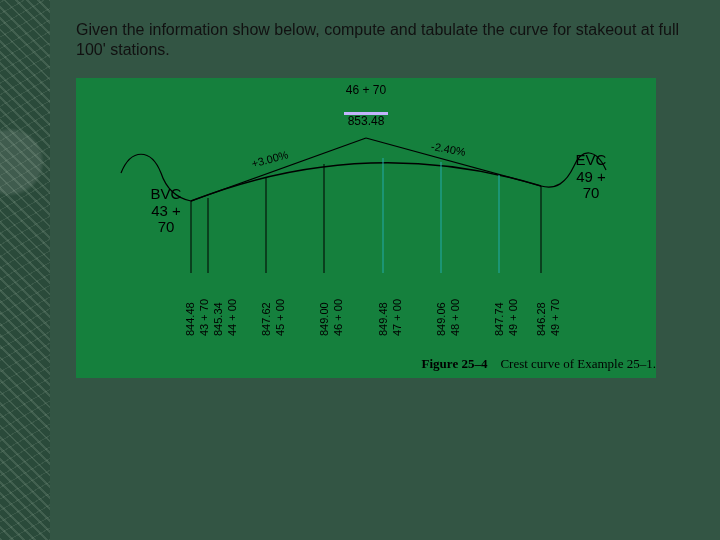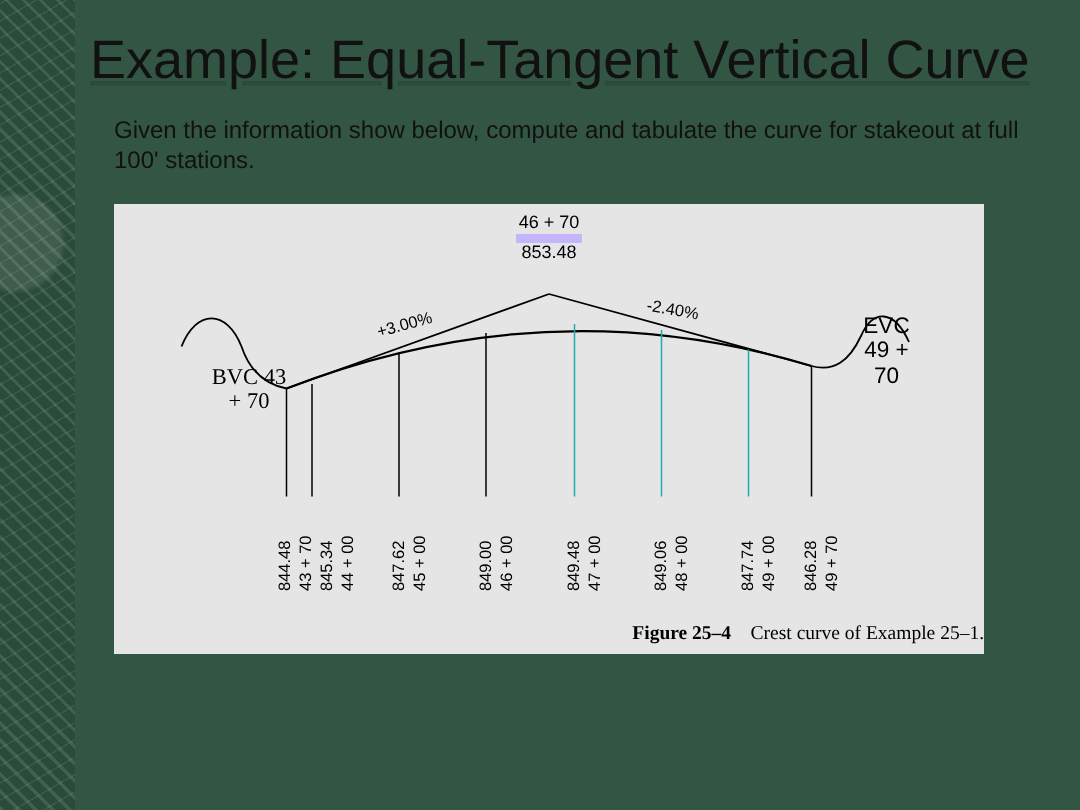--- a/index.html
+++ b/index.html
@@ -105,7 +105,6 @@
 <div class="bg-texture"></div>
 
 <div class="content">
-  <h1>Example: Equal-Tangent Vertical Curve</h1>
   <p class="body-text">Given the information show below, compute and tabulate the curve for stakeout at full 100' stations.</p>
 
   <div class="figure">

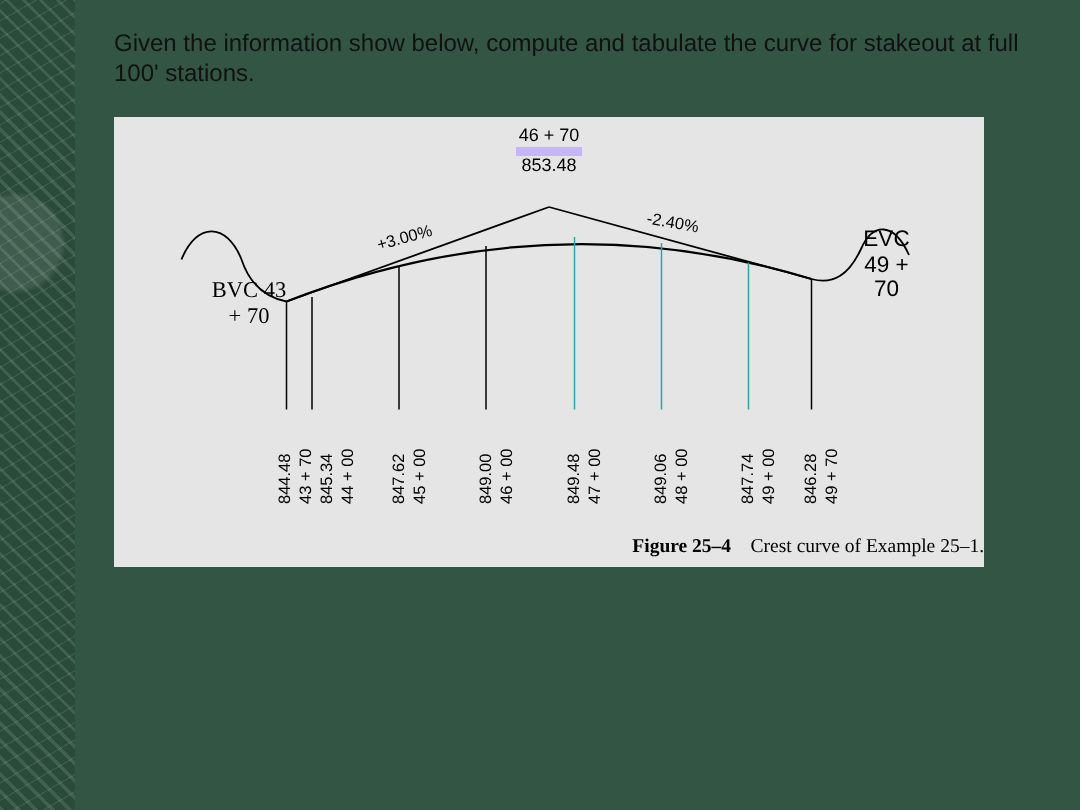--- a/index.html
+++ b/index.html
@@ -42,7 +42,7 @@
     margin: 0 16px 18px 16px;
   }
   .figure {
-    background: #e5e5e5;
+    background: #15803d;
     margin: 0 16px;
     width: 580px;
     height: 300px;

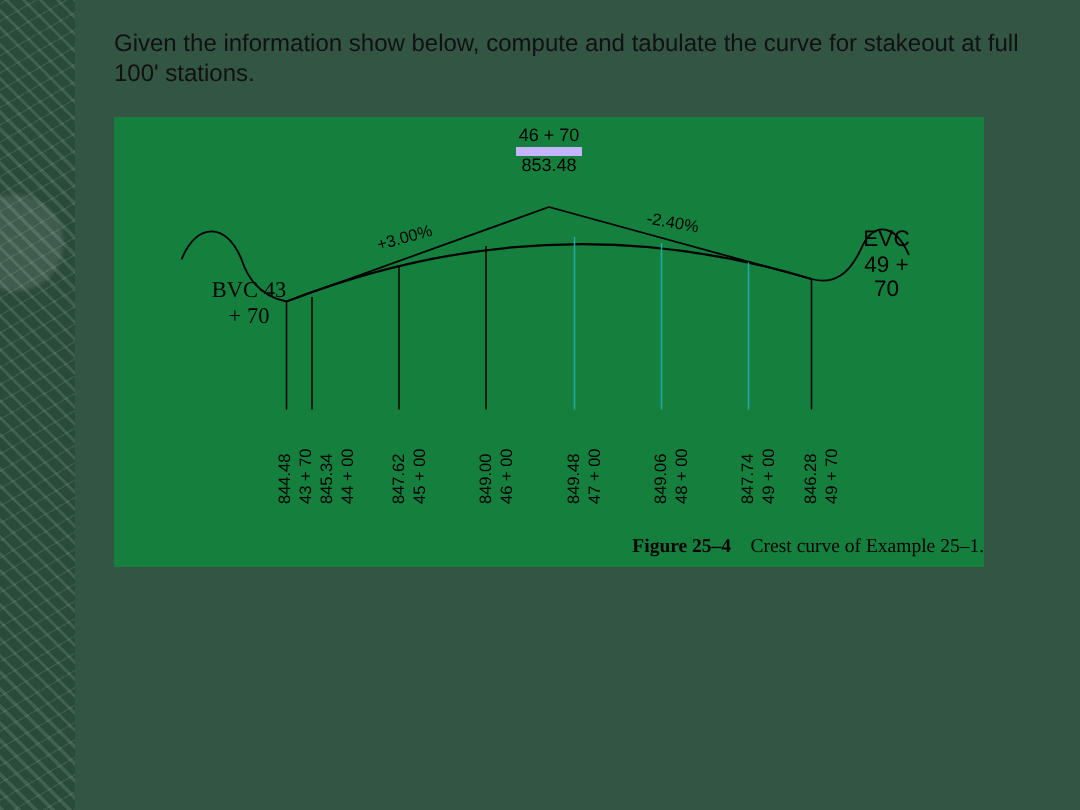--- a/index.html
+++ b/index.html
@@ -69,7 +69,7 @@
     line-height: 1.1;
   }
   .pvi-label .line { display:block; }
-  .pvi-label .rule { border-top:6px solid #c4b5fd; margin-top:1px; }
+  .pvi-label .rule { border-top:3px solid #c4b5fd; margin-top:15px; }
 
   .side-label {
     position: absolute;

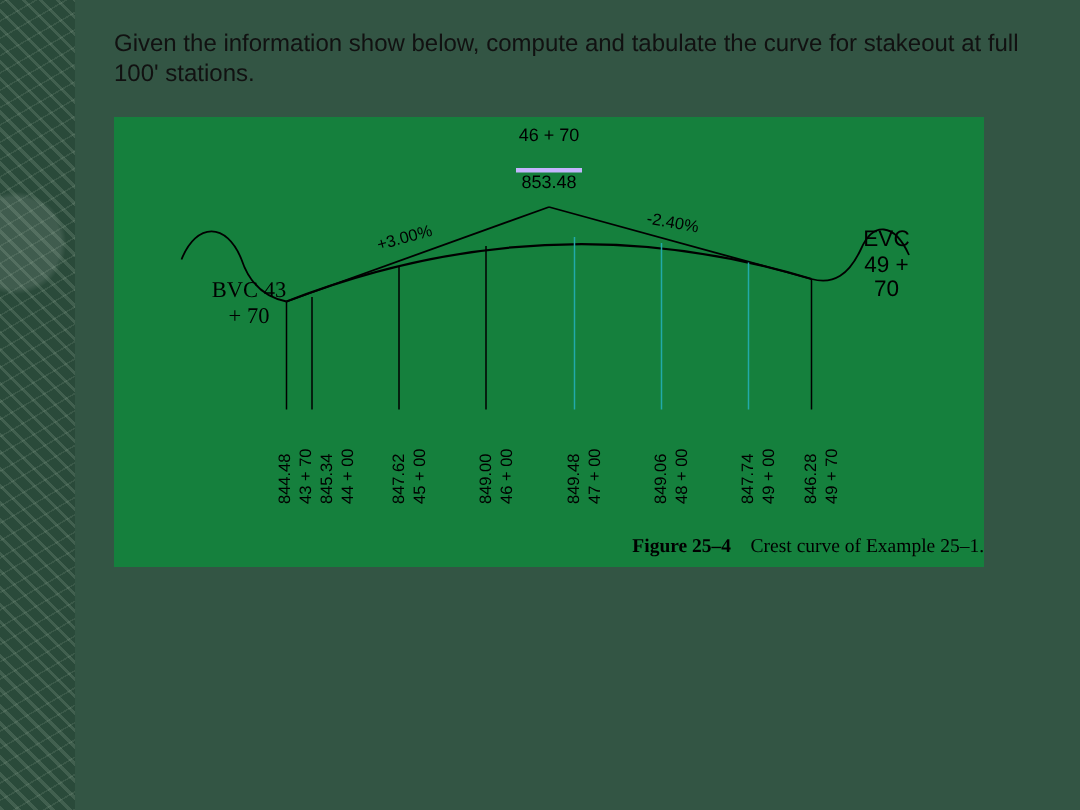--- a/index.html
+++ b/index.html
@@ -137,7 +137,7 @@
     </div>
 
     
-    <div class="side-label" style="left:65px; top:108px; width:50px;font-family:Liberation Serif, serif;">
+    <div class="side-label" style="left:65px; top:108px; width:50px;">
       <span class="line">BVC</span>
       <span class="line rule">43 + 70</span>
     </div>

